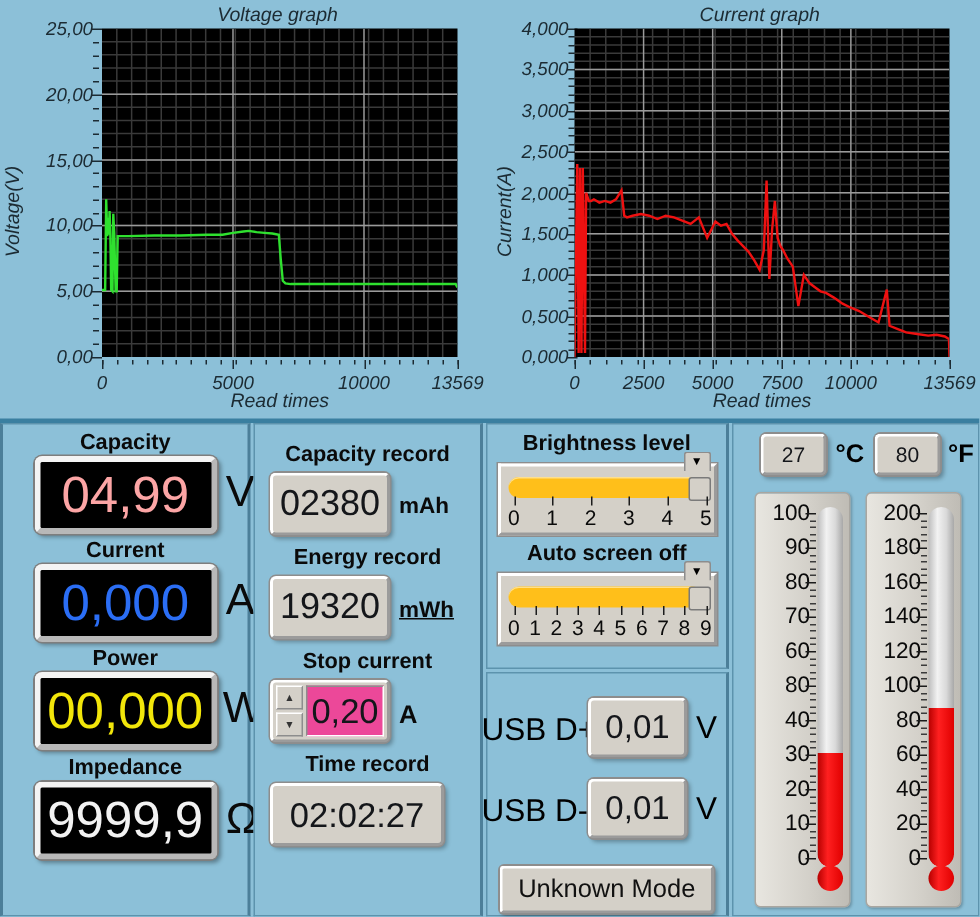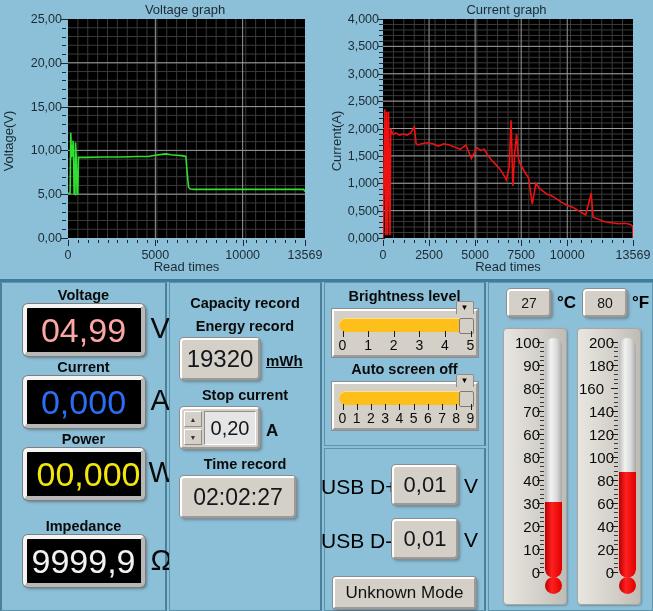--- a/index.html
+++ b/index.html
@@ -13,7 +13,7 @@
 
   
   .graphs{position:absolute;left:0;top:0;width:653px;height:281px;background:#8cc0d8;}
-  .graph{position:absolute;top:0;height:281px;}
+  .graph{position:absolute;top:0;height:281px;font-style:italic;}
   .graph.left{left:0;width:330px;}
   .graph.right{left:330px;width:323px;}
 

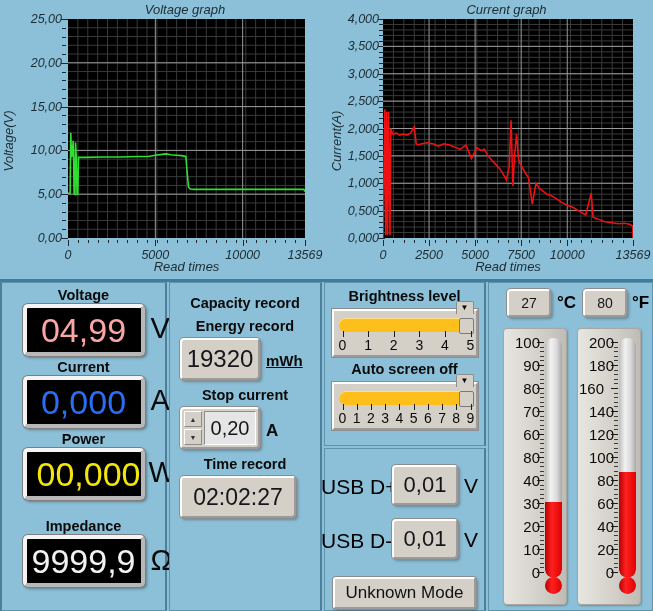--- a/index.html
+++ b/index.html
@@ -471,7 +471,7 @@
 
     <div class="panel p1">
 
-      <div class="plabel" style="margin-top:4px;">Voltage</div>
+      <div class="plabel" style="margin-top:4px;">Capacity</div>
       <div class="led-wrap" style="width:122px;height:52px;margin-top:1px;">
         <div class="led" style="width:122px;height:52px;">
           <span id="v-val" style="color: #fca5a5;">04,99</span>

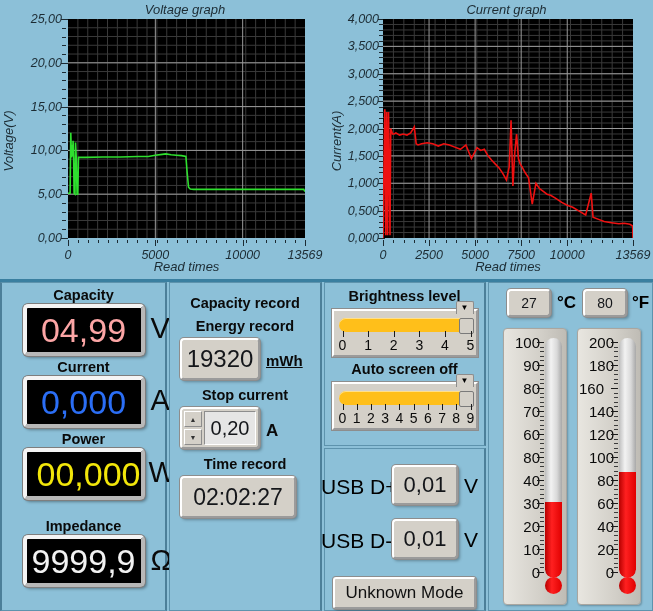--- a/index.html
+++ b/index.html
@@ -507,6 +507,12 @@
     <div class="panel p2">
 
       <div class="plabel" style="margin-top:12px;">Capacity record</div>
+      <div style="position:relative;margin-top:4px;height:42px;">
+        <div class="lcd" style="position:absolute;left:10px;top:0;width:80px;height:42px;">
+          <span>02380</span>
+        </div>
+        <div class="munit" style="position:absolute;left:96px;top:14px;">mAh</div>
+      </div>
 
       <div class="plabel" style="margin-top:7px;">Energy record</div>
       <div style="position:relative;margin-top:4px;height:42px;">

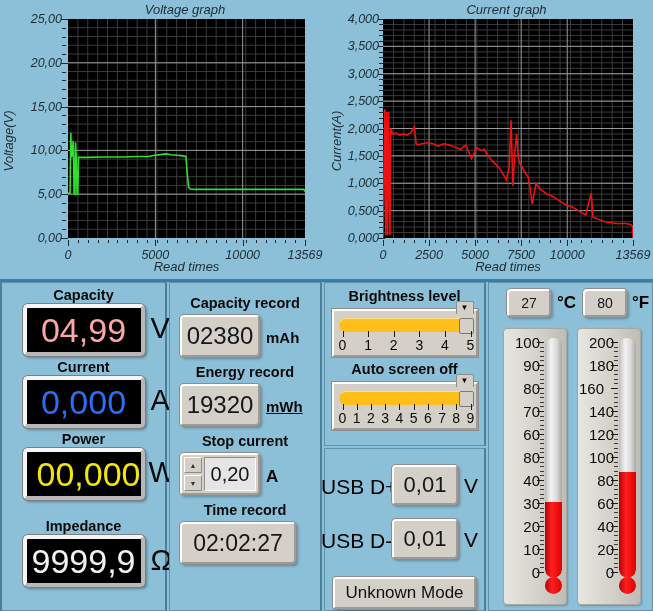--- a/index.html
+++ b/index.html
@@ -715,7 +715,7 @@
           <div class="t-minor" style="top: 45.2px; right: 22px;"></div>
           <div class="t-minor" style="top: 49.8px; right: 22px;"></div>
           <div class="t-minor" style="top: 54.4px; right: 22px;"></div>
-          <div class="t-num" style="top: 59px; right: 36px;">160</div>
+          <div class="t-num" style="top: 59px; right: 26px;">160</div>
           <div class="t-major" style="top: 59px; right: 22px;"></div>
           <div class="t-minor" style="top: 63.6px; right: 22px;"></div>
           <div class="t-minor" style="top: 68.2px; right: 22px;"></div>

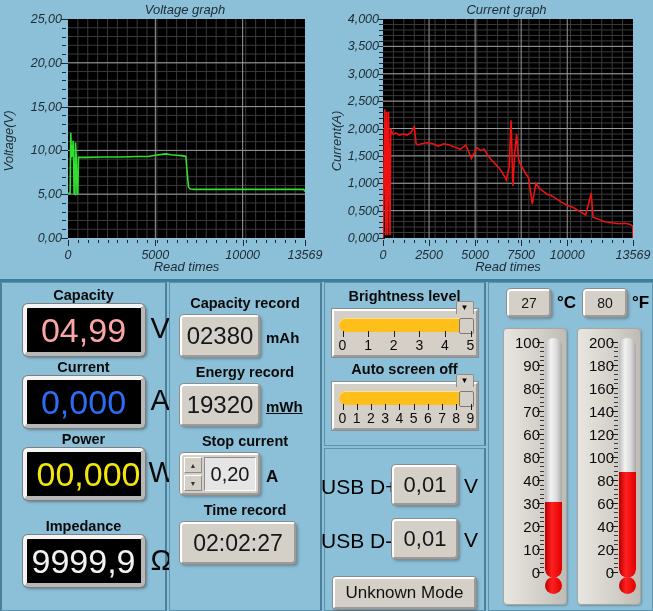--- a/index.html
+++ b/index.html
@@ -489,7 +489,7 @@
 
       <div class="plabel" style="margin-top:3px;">Power</div>
       <div class="led-wrap" style="width:122px;height:52px;margin-top:1px;">
-        <div class="led" style="width:122px;height:52px;justify-content:flex-end;">
+        <div class="led" style="width:122px;height:52px;">
           <span id="p-val" style="color: rgb(242, 230, 10);">00,000</span>
         </div>
         <div class="unit" style="left:126px;top:8px;">W</div>

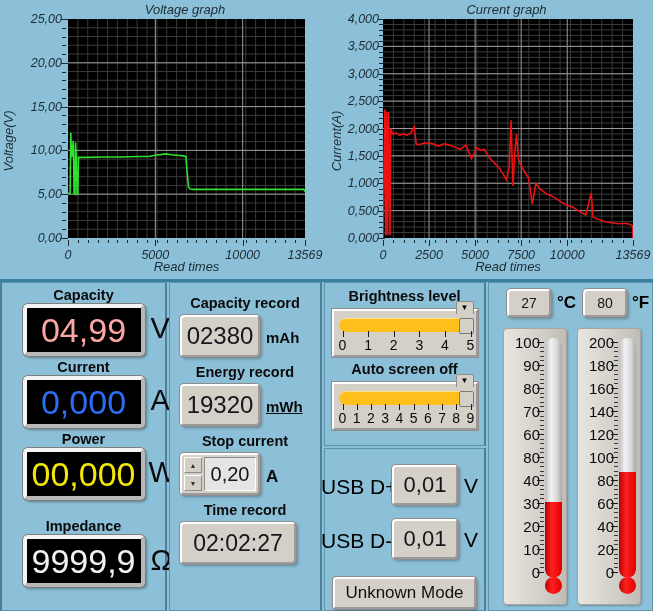--- a/index.html
+++ b/index.html
@@ -120,8 +120,8 @@
   .spin-btns{width:22px;display:flex;flex-direction:column;justify-content:space-between;padding:2px;box-sizing:border-box;}
   .spin-btn{height:14px;background:#d4d0c8;border:1px solid #ffffff;border-right-color:#8d8d8d;border-bottom-color:#8d8d8d;
             display:flex;align-items:center;justify-content:center;font-size:7px;line-height:1;color:#333;}
-  .spin-val{flex:1;background:#e5e5e5;border:1px solid #8d8d8d;border-right-color:#fff;border-bottom-color:#fff;
-            margin:2px 2px 2px 0;display:flex;align-items:center;justify-content:center;font-size:20px;color:#14161a;}
+  .spin-val{flex:1;background:#ec4899;border:1px solid #8d8d8d;border-right-color:#fff;border-bottom-color:#fff;
+            margin:2px 2px 2px 0;display:flex;align-items:center;justify-content:center;font-size:23px;color:#14161a;}
 
   
   .btn{

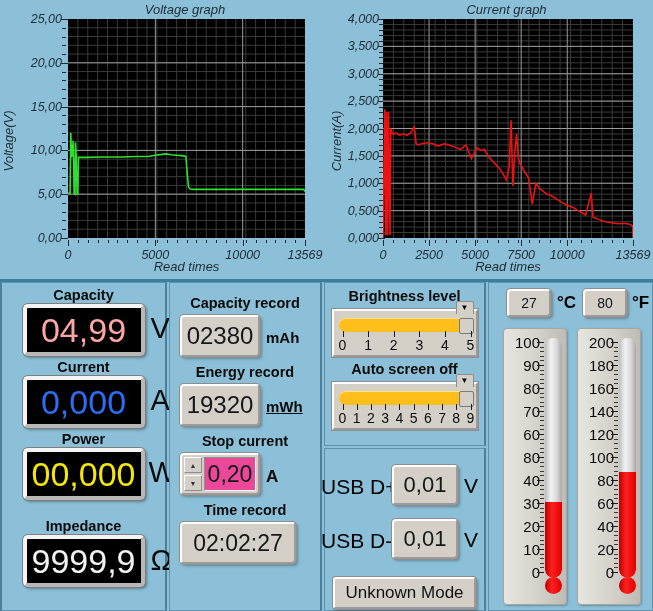--- a/index.html
+++ b/index.html
@@ -495,7 +495,7 @@
         <div class="unit" style="left:126px;top:8px;">W</div>
       </div>
 
-      <div class="plabel" style="margin-top:18px;">Impedance</div>
+      <div class="plabel" style="margin-top:4px;">Impedance</div>
       <div class="led-wrap" style="width:122px;height:52px;margin-top:1px;">
         <div class="led" style="width:122px;height:52px;">
           <span id="z-val" style="color: rgb(242, 242, 242);">9999,9</span>

